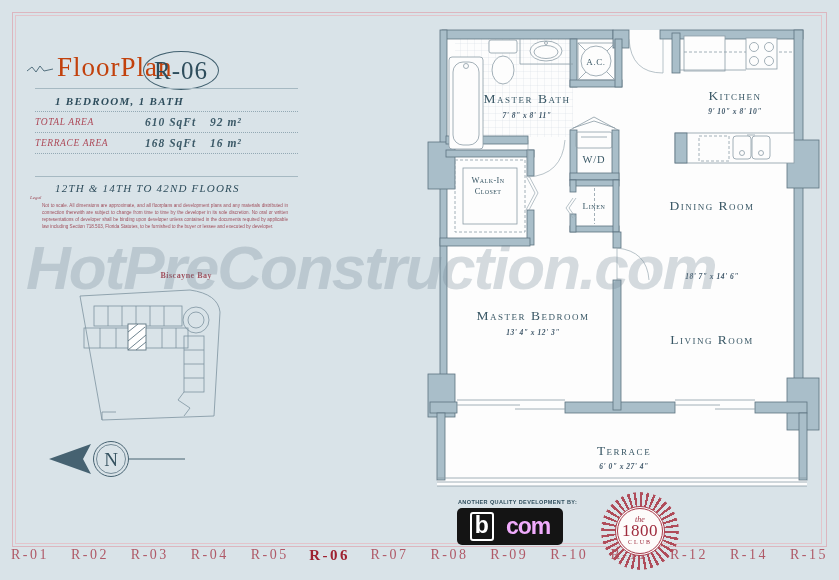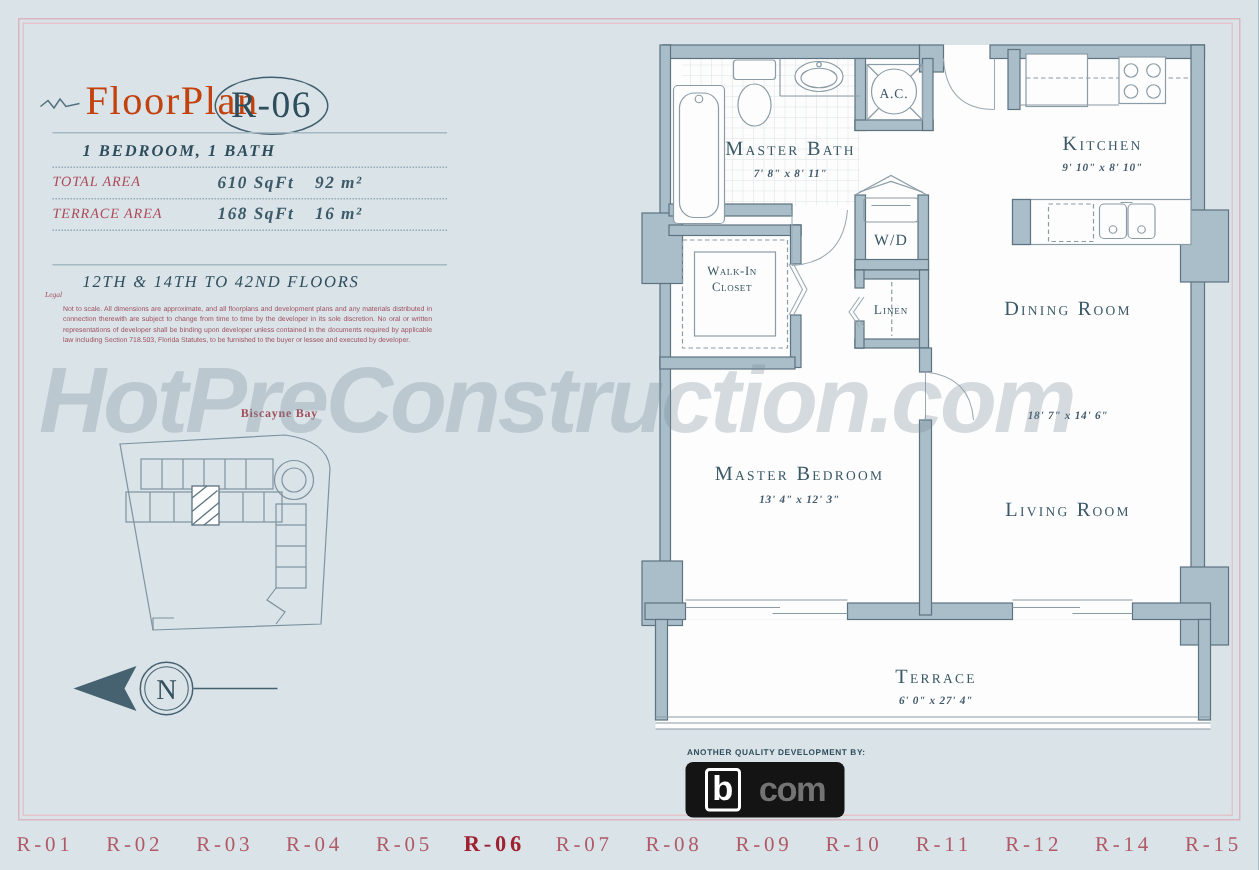--- a/index.html
+++ b/index.html
@@ -56,7 +56,7 @@
         font-family:"Liberation Sans",sans-serif;}
   .bcom-b{color:#fff;border:2px solid #fff;border-radius:3px;font-weight:bold;font-size:23px;
           line-height:1;padding:0 3px 2px 3px;}
-  .bcom-com{color:#737373;font-weight:bold;font-size:23px;letter-spacing:-1px;margin-left:12px;}
+  .bcom-com{color:#f0abfc;font-weight:bold;font-size:23px;letter-spacing:-1px;margin-left:12px;}
   .club{position:absolute;left:601px;top:492px;width:78px;height:78px;border-radius:50%;z-index:6;
         background:repeating-conic-gradient(#b04c5a 0deg 4deg, rgba(176,76,90,0) 4deg 10deg);}
   .club-inner{position:absolute;left:14px;top:14px;width:48px;height:48px;border-radius:50%;

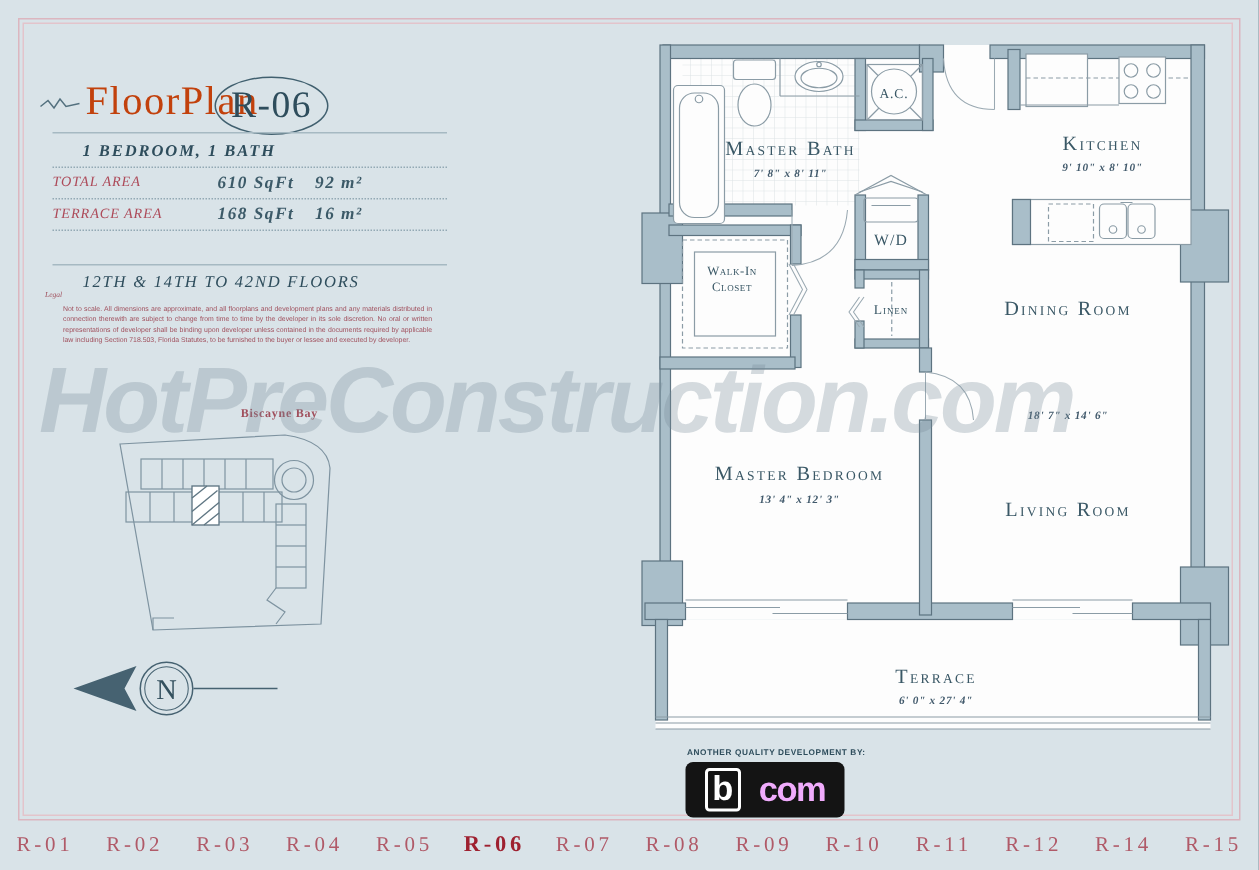--- a/index.html
+++ b/index.html
@@ -279,6 +279,14 @@
     <span class="bcom-b">b</span>
     <span class="bcom-com">com</span>
   </div>
+  <div class="club">
+    <div class="club-inner"></div>
+    <div class="club-text">
+      <span class="club-the">the</span>
+      <span class="club-year">1800</span>
+      <span class="club-name">CLUB</span>
+    </div>
+  </div>
 
   <div class="nav">
     <a>R-01</a>

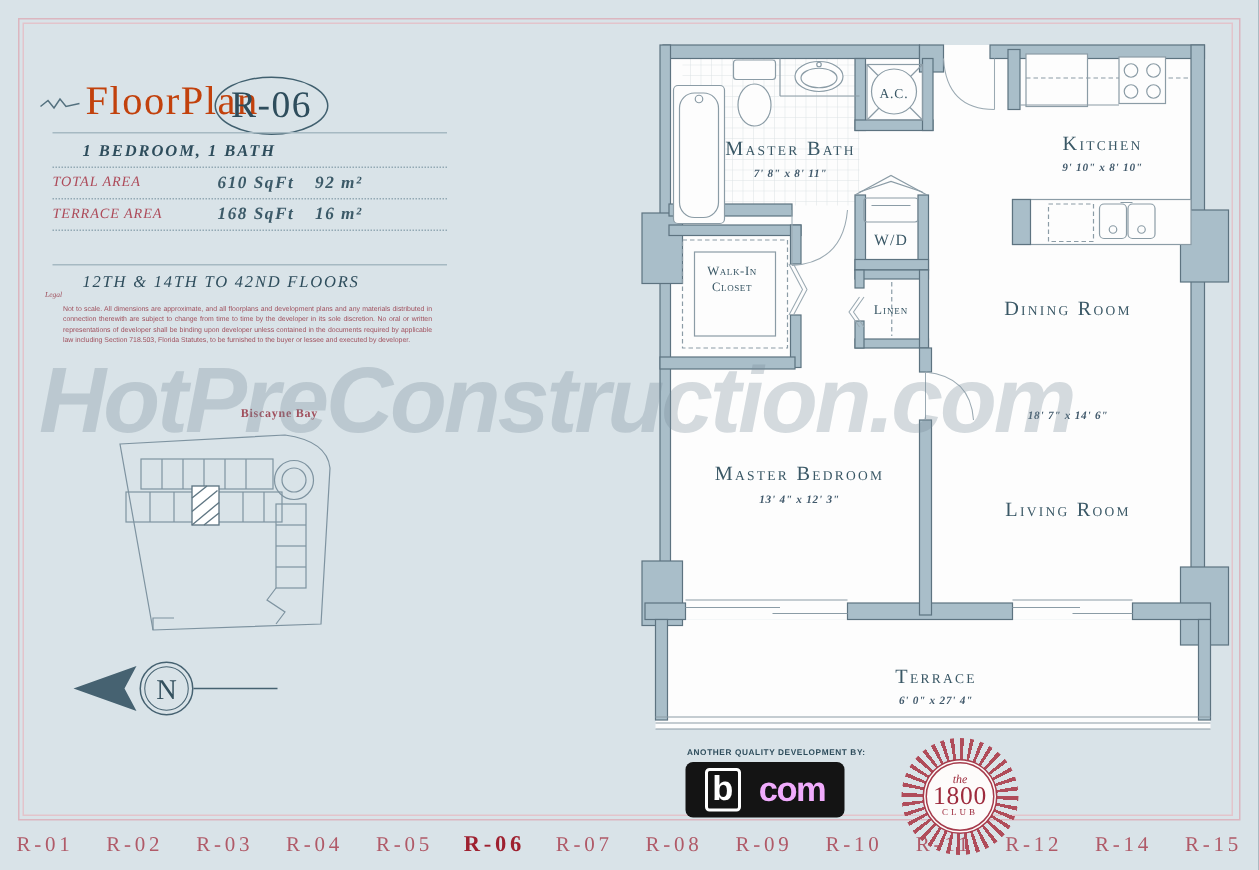--- a/index.html
+++ b/index.html
@@ -69,7 +69,7 @@
   .club-year{font-size:17px;line-height:16px;letter-spacing:0.5px;}
   .club-name{font-size:6px;letter-spacing:2px;line-height:7px;}
   
-  .nav{position:absolute;left:0;bottom:0;width:839px;height:33px;display:flex;align-items:center;z-index:4;}
+  .nav{position:absolute;left:0;bottom:0;width:839px;height:33px;display:flex;z-index:4;}
   .nav a{flex:1;text-align:center;font-size:14px;color:#b05a68;letter-spacing:2.5px;text-decoration:none;
          cursor:pointer;}
   .nav a.active{color:#9e2130;font-weight:bold;font-size:15px;}

